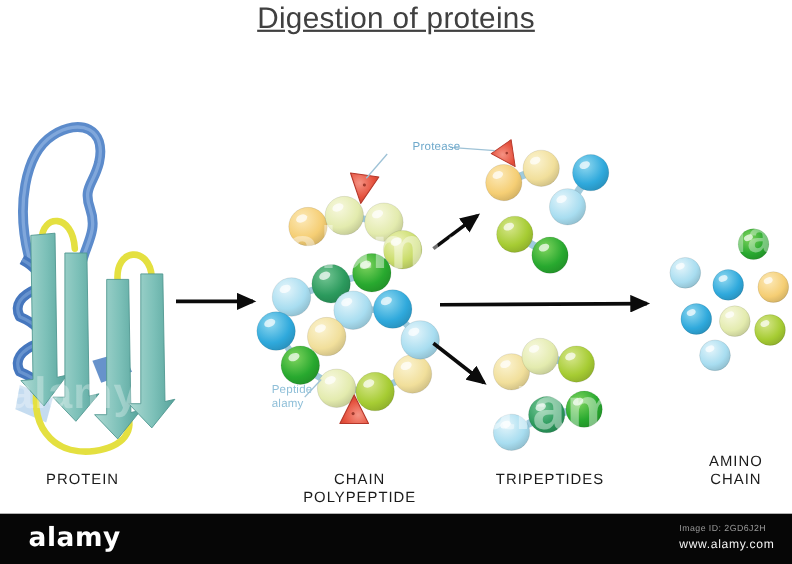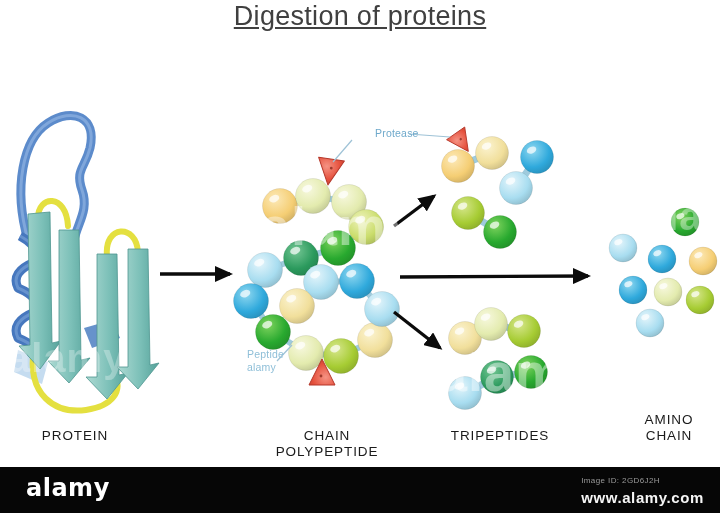--- a/index.html
+++ b/index.html
@@ -29,7 +29,7 @@
          font-size:24px;letter-spacing:.5px;font-family:"DejaVu Sans",sans-serif;}
   .meta{position:absolute;right:16px;top:9px;}
   .meta-id{font-size:8px;color:#9a9a9a;letter-spacing:.4px;}
-  .meta-url{font-size:15px;color:#f5f5f5;font-weight:bold;letter-spacing:.6px;margin-top:4px;}
+  .meta-url{font-size:11px;color:#f5f5f5;font-weight:normal;letter-spacing:.6px;margin-top:4px;}
 </style>
 </head>
 <body>

